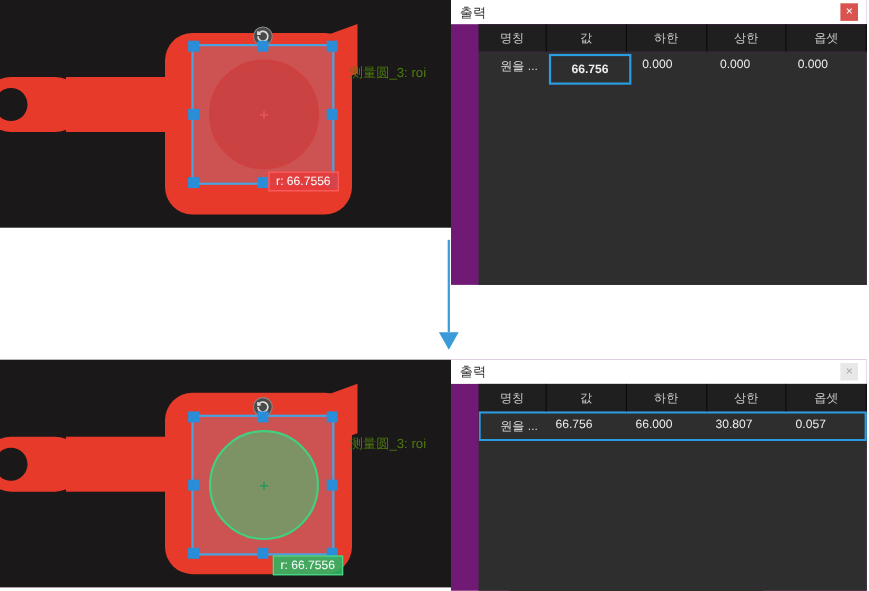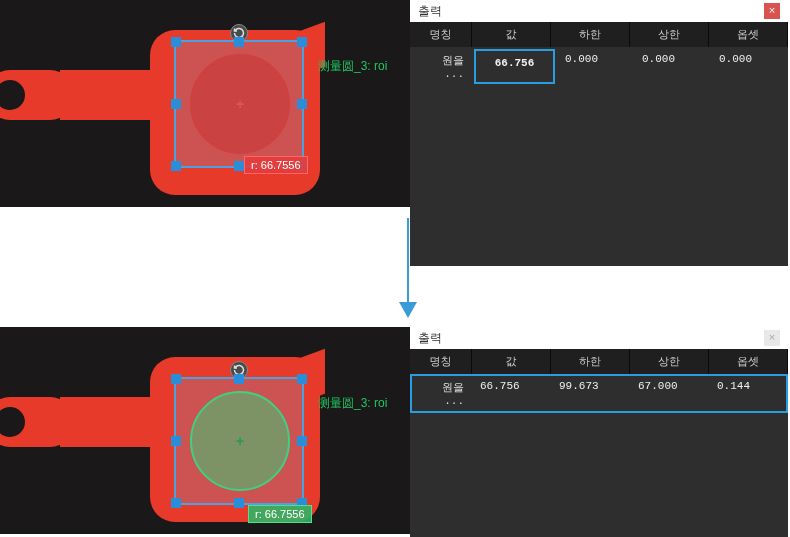--- a/index.html
+++ b/index.html
@@ -41,7 +41,7 @@
   .roi-label { position:absolute; left: 318px; top: 58px; color:#22c55e; font-size:12px; }
   
   
-  .output-panel { width: 378px; background: #701a75; position: relative; font-family: Liberation Mono, monospace; }
+  .output-panel { width: 378px; background: #701a75; position: relative; }
   .output-title { background: #fff; color:#333; padding: 4px 8px; font-size:12px; height:22px; display:flex; align-items:center; justify-content:space-between;}
   .close-btn { width:16px; height:16px; display:flex; align-items:center; justify-content:center; font-size:11px; }
   .close-btn.active { background:#d9534f; color:#fff; }

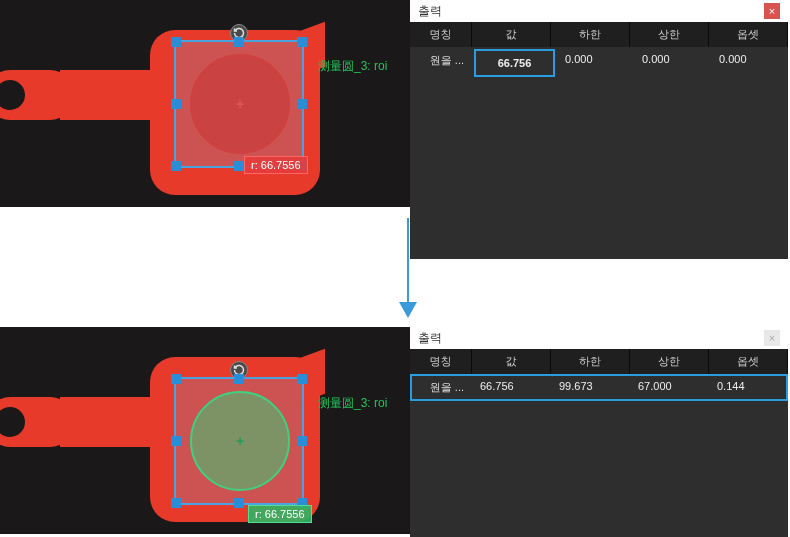--- a/index.html
+++ b/index.html
@@ -47,7 +47,7 @@
   .close-btn.active { background:#d9534f; color:#fff; }
   .close-btn.dim { background:#e8e8e8; color:#aaa; }
   
-  .out-table { width:100%; }
+  .out-table { width:100%;padding-left:25px; }
   .out-header { display:flex; background:#1f1f1f; }
   .out-header .cell { flex:1; text-align:center; padding:5px 0; color:#ccc; font-size:11px; border-right:1px solid #0a0a0a; }
   .out-header .cell.name { flex: 0 0 62px; }

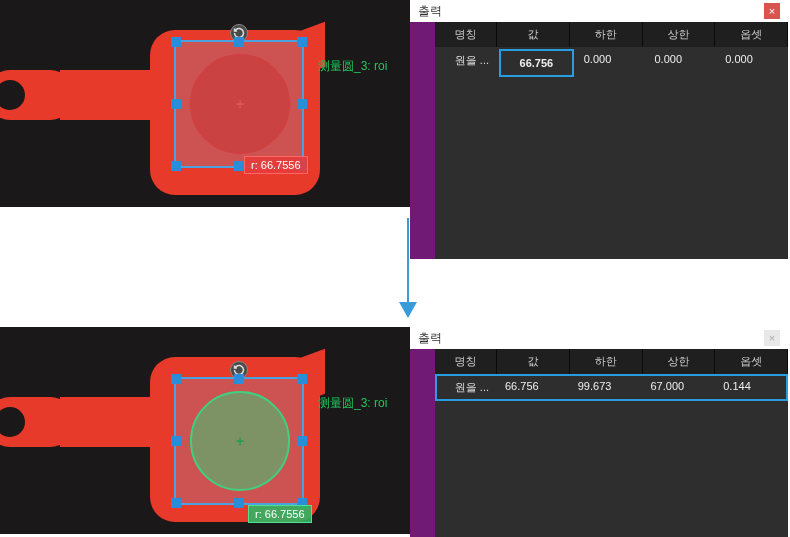--- a/index.html
+++ b/index.html
@@ -38,7 +38,7 @@
   .radius-tag.fail { background: rgba(230,60,60,0.9); border:1px solid #ff6666; left: 244px; top: 156px;}
   .radius-tag.pass { background: rgba(50,180,100,0.9); border:1px solid #50e090; left: 248px; top: 178px;}
   
-  .roi-label { position:absolute; left: 318px; top: 58px; color:#22c55e; font-size:12px; }
+  .roi-label { position:absolute; left: 318px; top: 58px; color:#4d7c0f; font-size:12px; }
   
   
   .output-panel { width: 378px; background: #701a75; position: relative; }

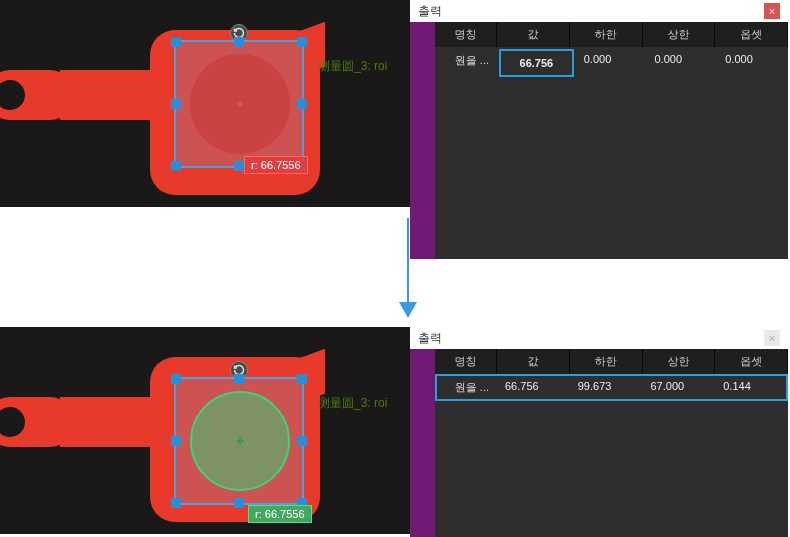--- a/index.html
+++ b/index.html
@@ -177,7 +177,7 @@
       <div class="out-row row-highlight">
         <div class="cell name">원을 ...</div>
         <div class="cell val-pass">66.756</div>
-        <div class="cell">99.673</div>
+        <div class="cell">66.000</div>
         <div class="cell">67.000</div>
         <div class="cell">0.144</div>
       </div>

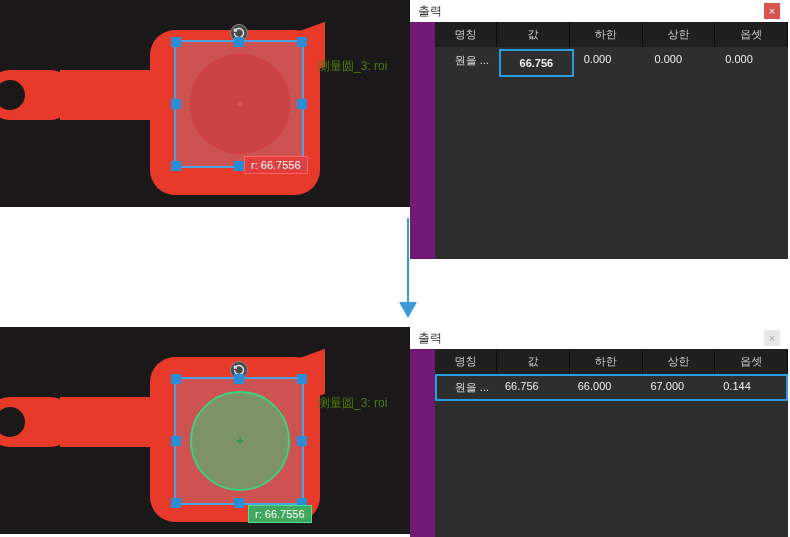--- a/index.html
+++ b/index.html
@@ -178,7 +178,7 @@
         <div class="cell name">원을 ...</div>
         <div class="cell val-pass">66.756</div>
         <div class="cell">66.000</div>
-        <div class="cell">67.000</div>
+        <div class="cell">30.807</div>
         <div class="cell">0.144</div>
       </div>
       <div class="out-body"></div>

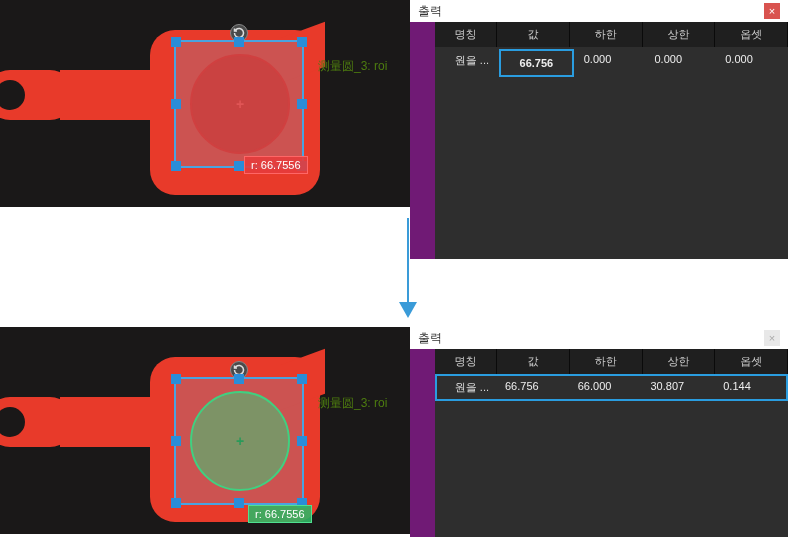--- a/index.html
+++ b/index.html
@@ -179,7 +179,7 @@
         <div class="cell val-pass">66.756</div>
         <div class="cell">66.000</div>
         <div class="cell">30.807</div>
-        <div class="cell">0.144</div>
+        <div class="cell">0.057</div>
       </div>
       <div class="out-body"></div>
     </div>

